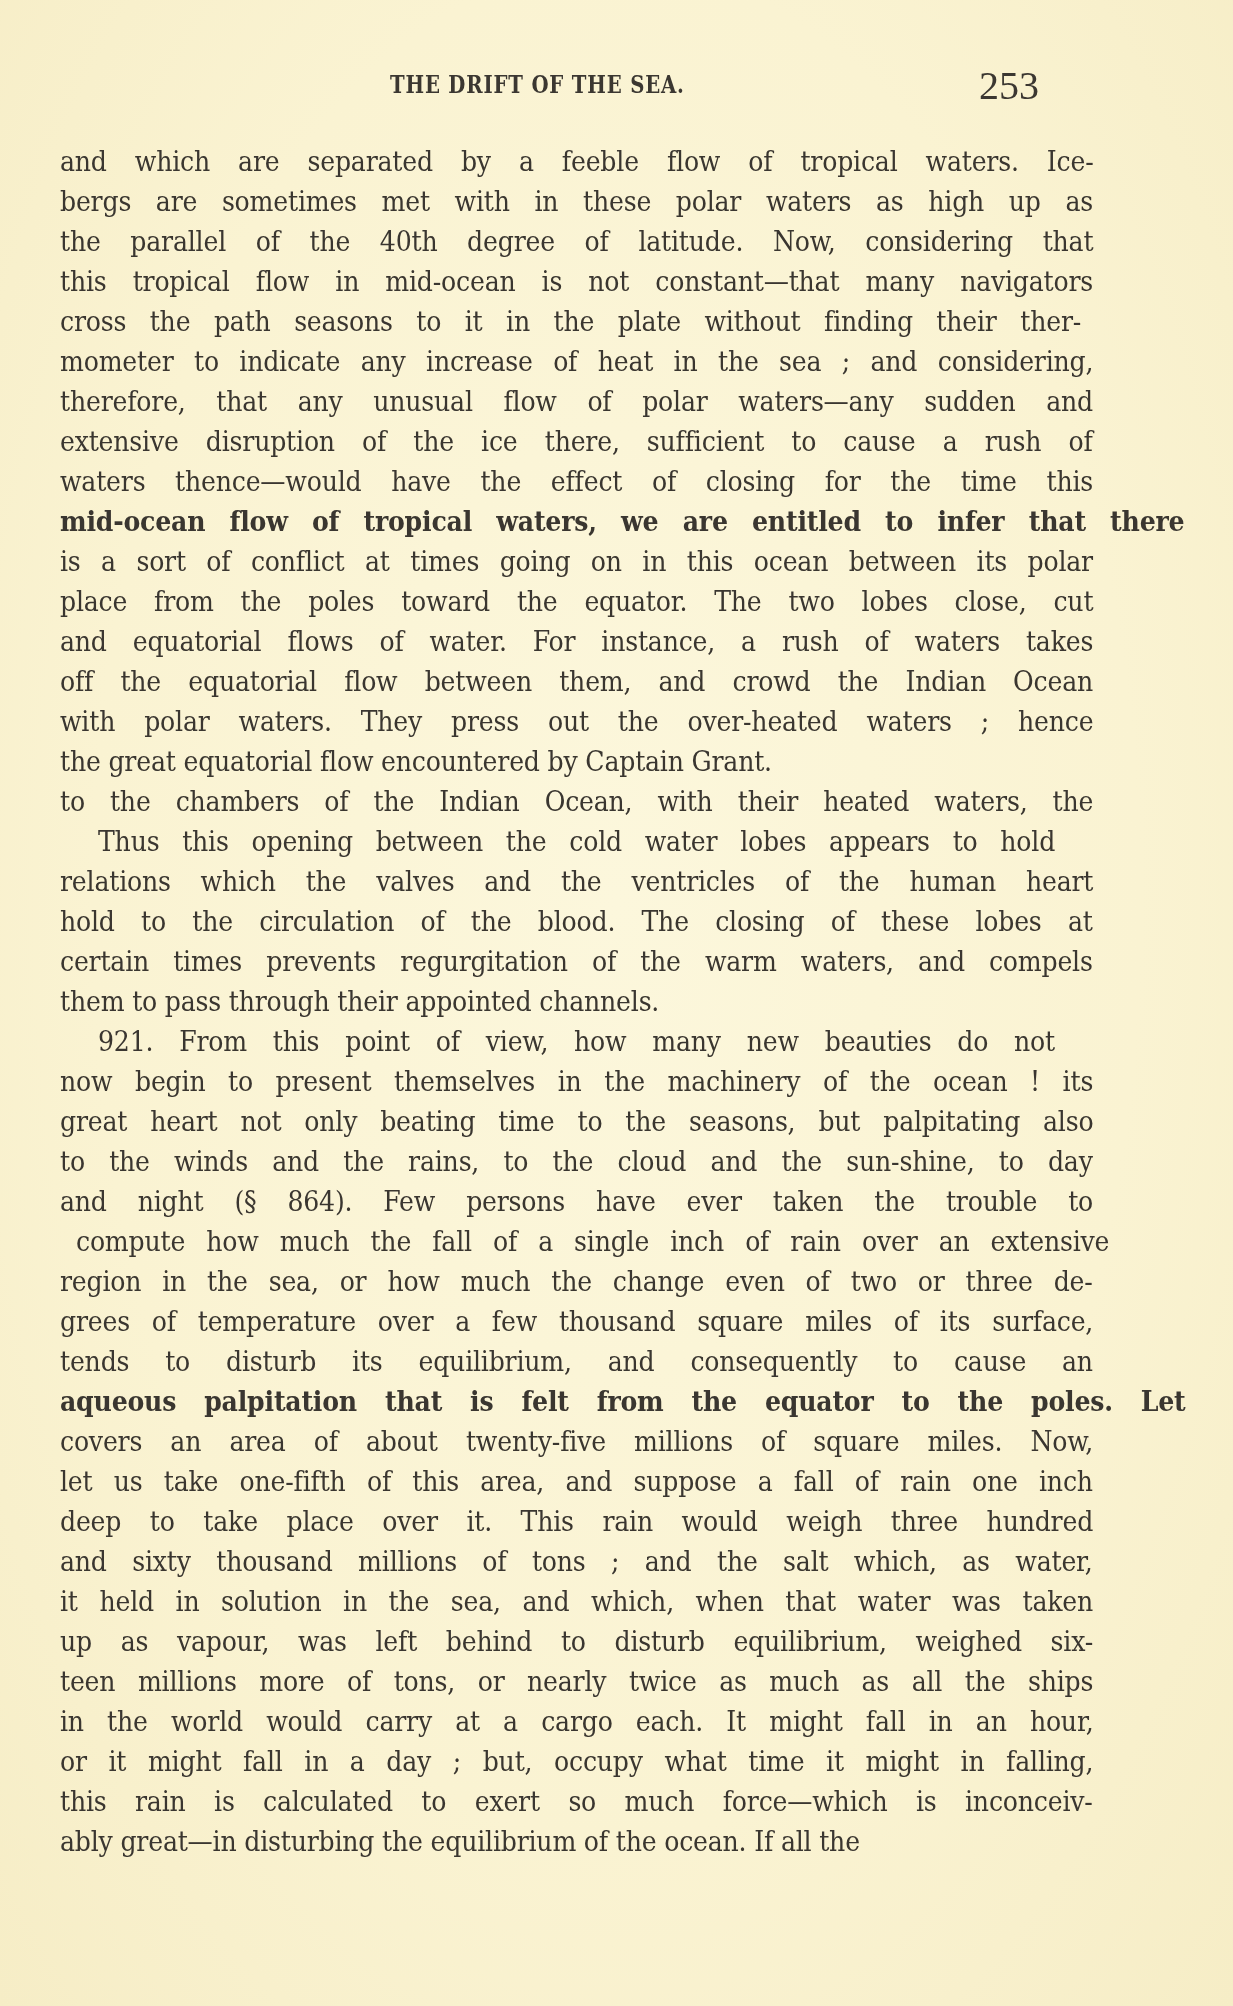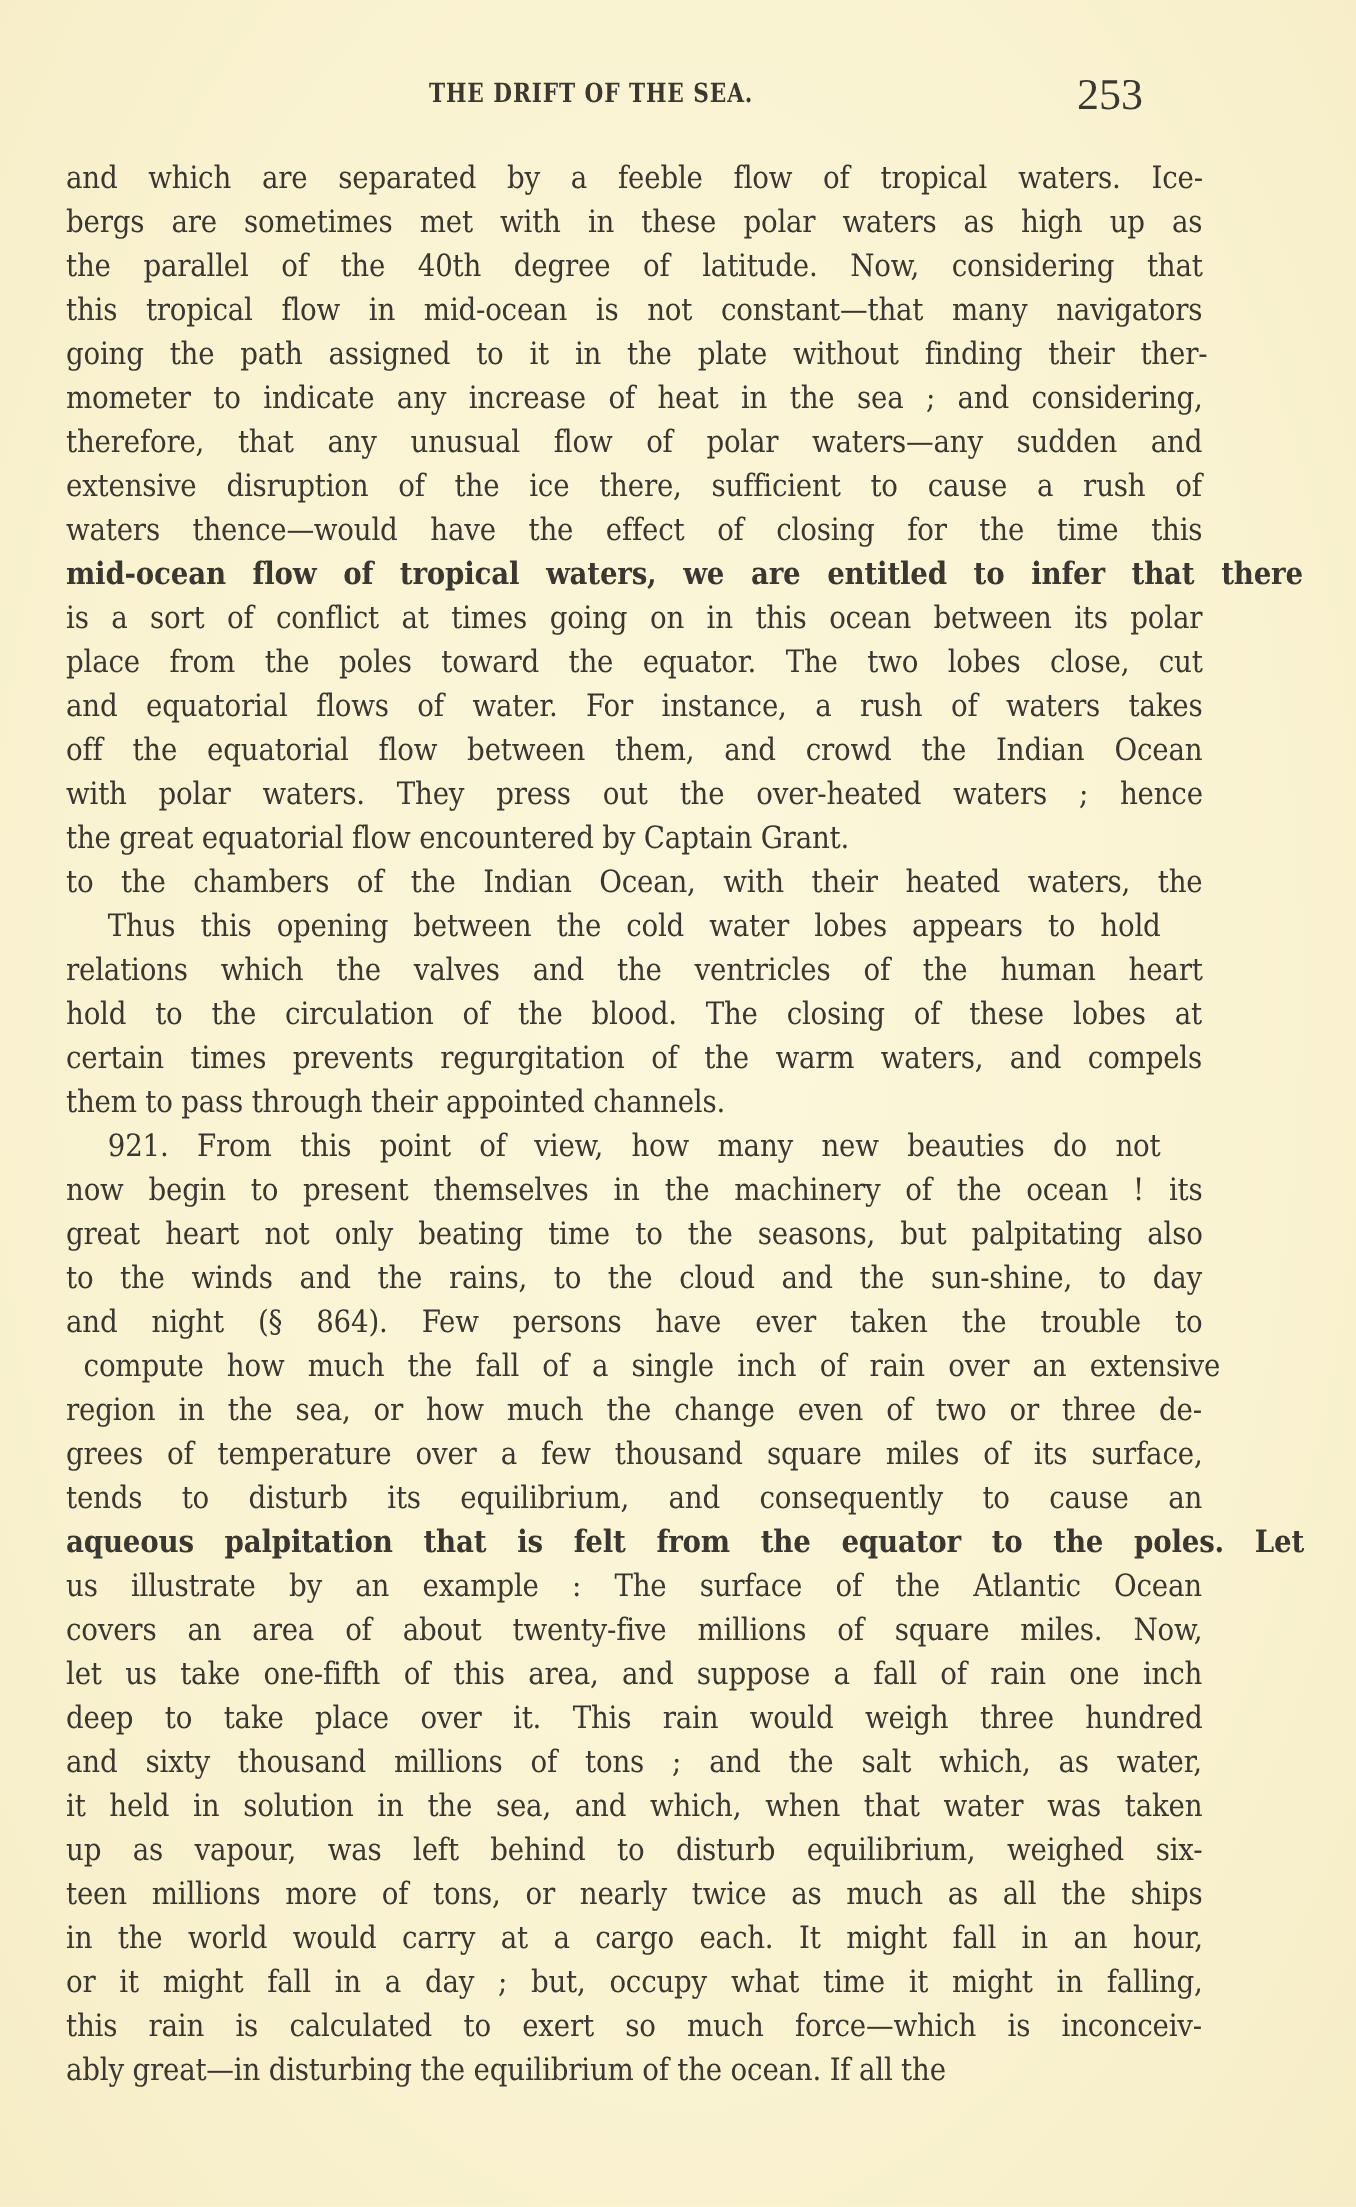--- a/index.html
+++ b/index.html
@@ -100,7 +100,7 @@
         <span class="line"><span class="inner" style="white-space: nowrap; width: auto; display: inline-block; word-spacing: 16.9167px;">bergs are sometimes met with in these polar waters as high up as</span></span>
         <span class="line"><span class="inner" style="white-space: nowrap; width: auto; display: inline-block; word-spacing: 21.9px;">the parallel of the 40th degree of latitude. Now, considering that</span></span>
         <span class="line"><span class="inner" style="white-space: nowrap; width: auto; display: inline-block; word-spacing: 18.3333px;">this tropical flow in mid-ocean is not constant—that many navigators</span></span>
-        <span class="line"><span class="inner" style="white-space: nowrap; width: auto; display: inline-block; word-spacing: 15.75px;">going the path assigned to it in the plate without finding their ther-</span></span>
+        <span class="line"><span class="inner" style="white-space: nowrap; width: auto; display: inline-block; word-spacing: 15.75px;">cross the path seasons to it in the plate without finding their ther-</span></span>
         <span class="line"><span class="inner" style="white-space: nowrap; width: auto; display: inline-block; word-spacing: 12.6667px;">mometer to indicate any increase of heat in the sea ; and considering,</span></span>
         <span class="line"><span class="inner" style="white-space: nowrap; width: auto; display: inline-block; word-spacing: 22.8889px;">therefore, that any unusual flow of polar waters—any sudden and</span></span>
         <span class="line"><span class="inner" style="white-space: nowrap; width: auto; display: inline-block; word-spacing: 19.3636px;">extensive disruption of the ice there, sufficient to cause a rush of</span></span>

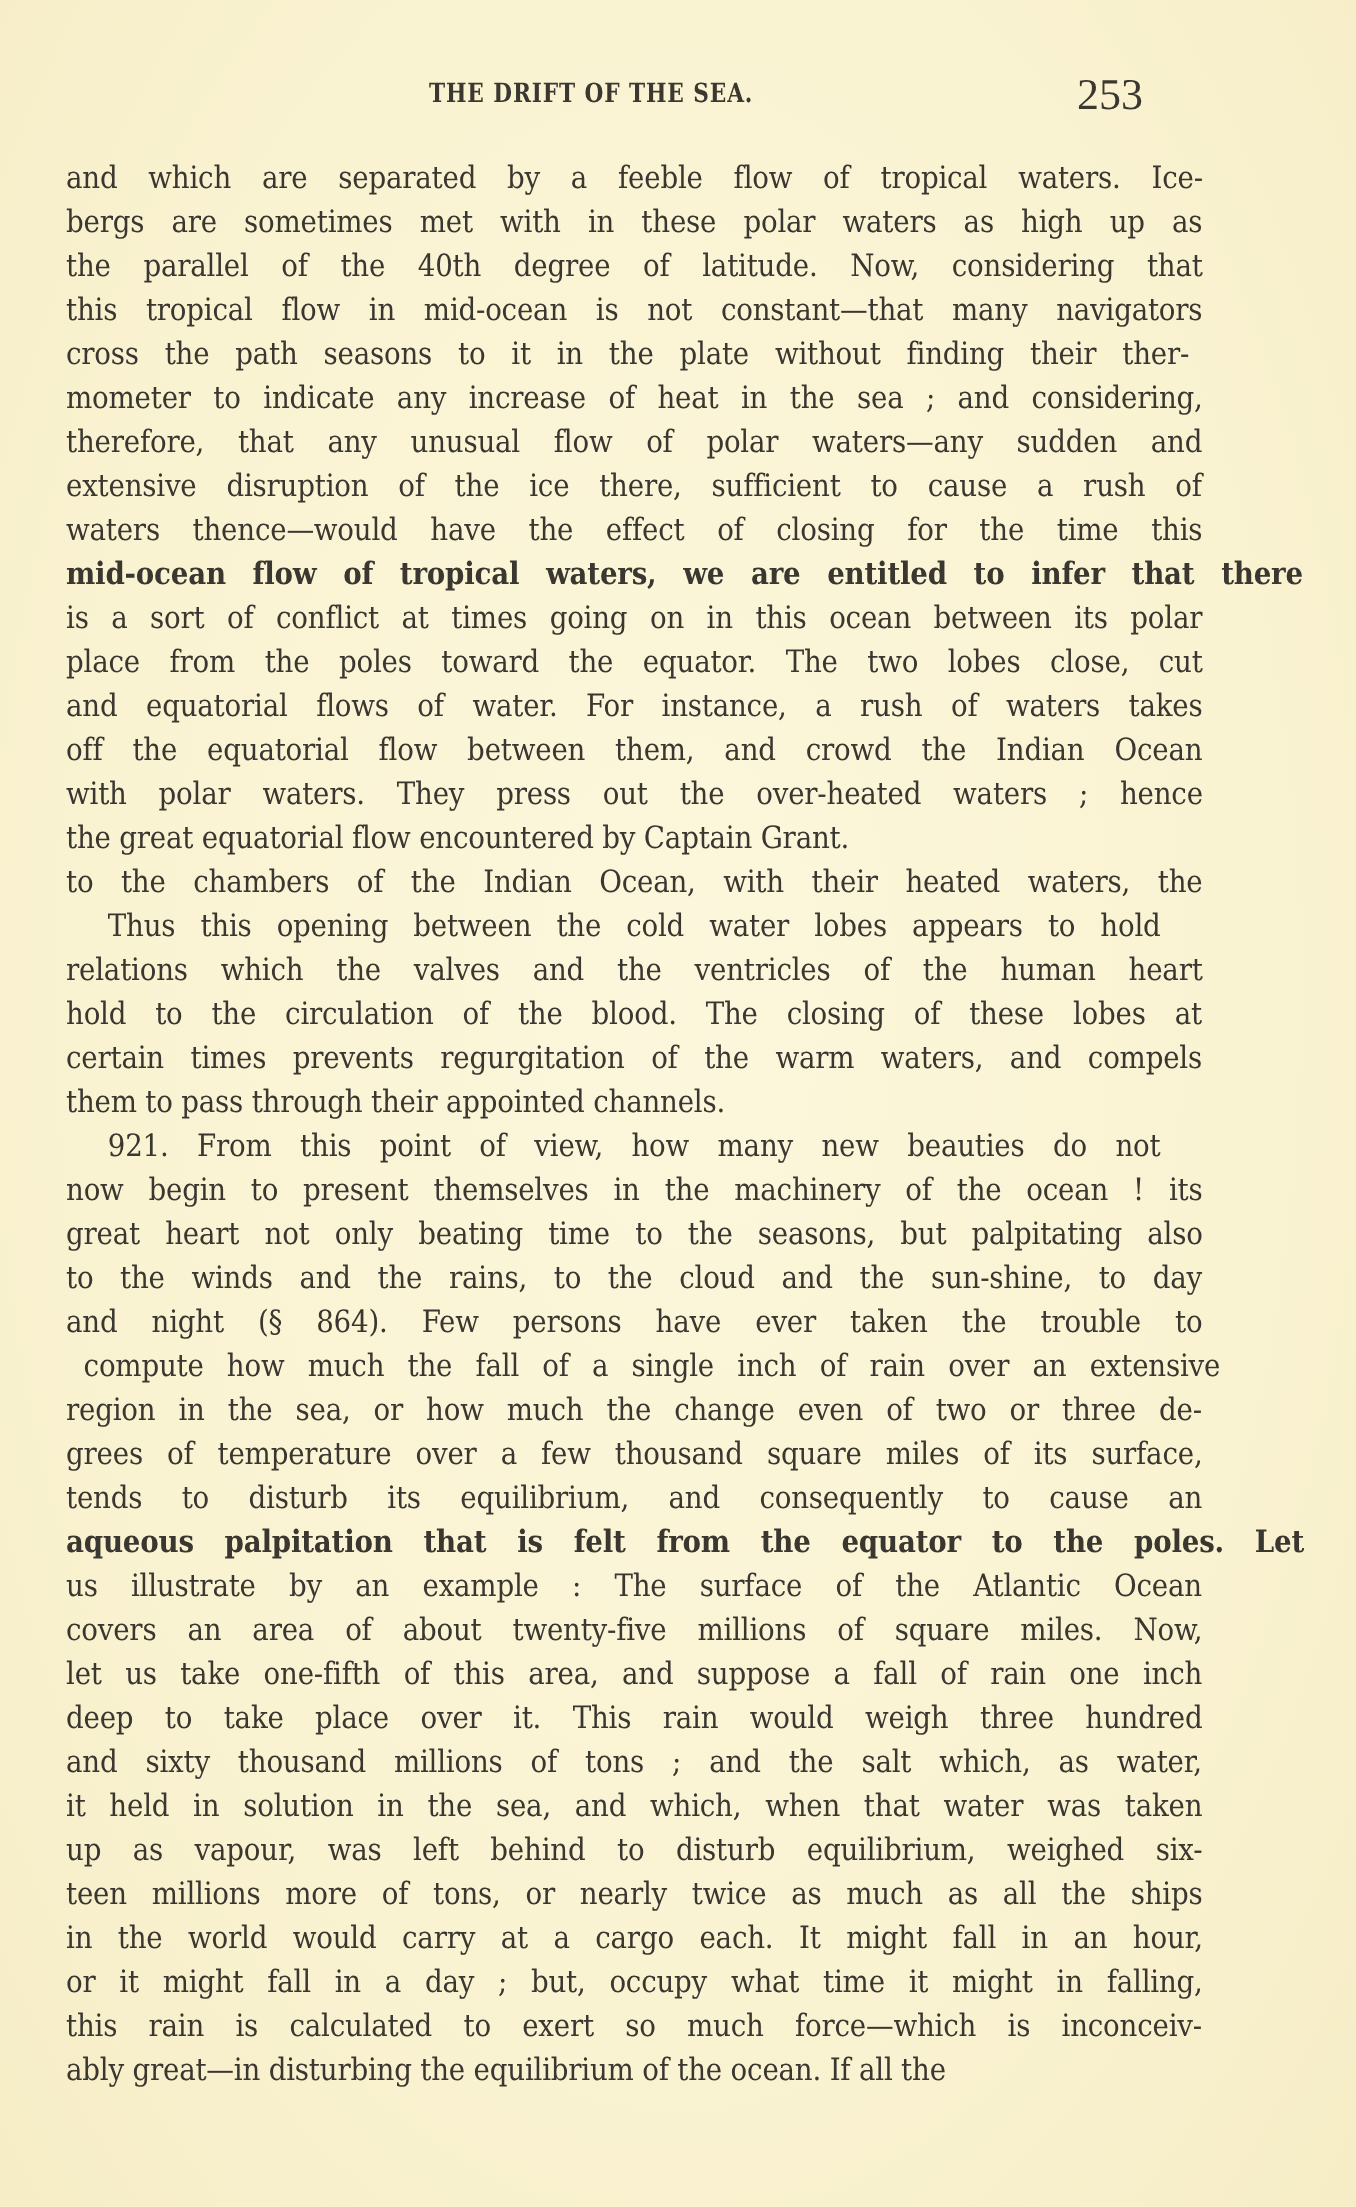--- a/index.html
+++ b/index.html
@@ -132,7 +132,6 @@
         <span class="line"><span class="inner" style="white-space: nowrap; width: auto; display: inline-block; word-spacing: 14.0909px;">grees of temperature over a few thousand square miles of its surface,</span></span>
         <span class="line"><span class="inner" style="white-space: nowrap; width: auto; display: inline-block; word-spacing: 28.1111px;">tends to disturb its equilibrium, and consequently to cause an</span></span>
         <span class="line"><span class="inner" style="white-space: nowrap; width: auto; display: inline-block; word-spacing: 19.4545px; font-weight: bold;">aqueous palpitation that is felt from the equator to the poles. Let</span></span>
-        <span class="line"><span class="inner" style="white-space: nowrap; width: auto; display: inline-block; word-spacing: 22.4545px;">us illustrate by an example : The surface of the Atlantic Ocean</span></span>
         <span class="line"><span class="inner" style="white-space: nowrap; width: auto; display: inline-block; word-spacing: 20.4px;">covers an area of about twenty-five millions of square miles. Now,</span></span>
         <span class="line"><span class="inner" style="white-space: nowrap; width: auto; display: inline-block; word-spacing: 13.5px;">let us take one-fifth of this area, and suppose a fall of rain one inch</span></span>
         <span class="line"><span class="inner" style="white-space: nowrap; width: auto; display: inline-block; word-spacing: 20.8182px;">deep to take place over it. This rain would weigh three hundred</span></span>

